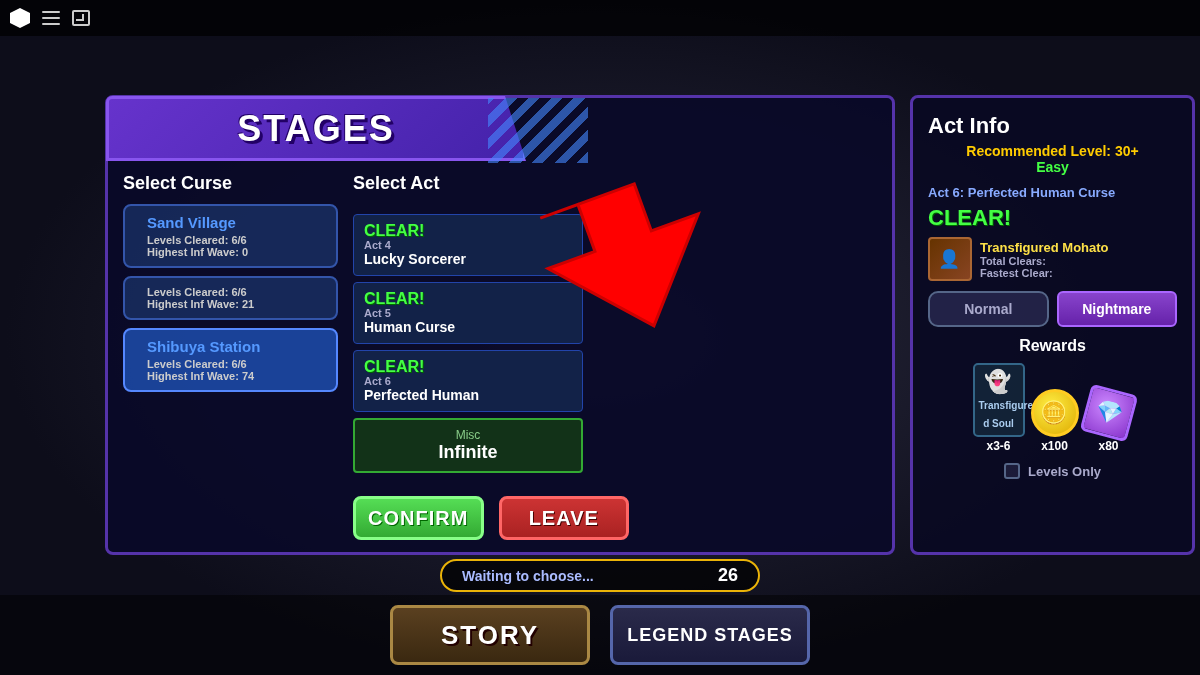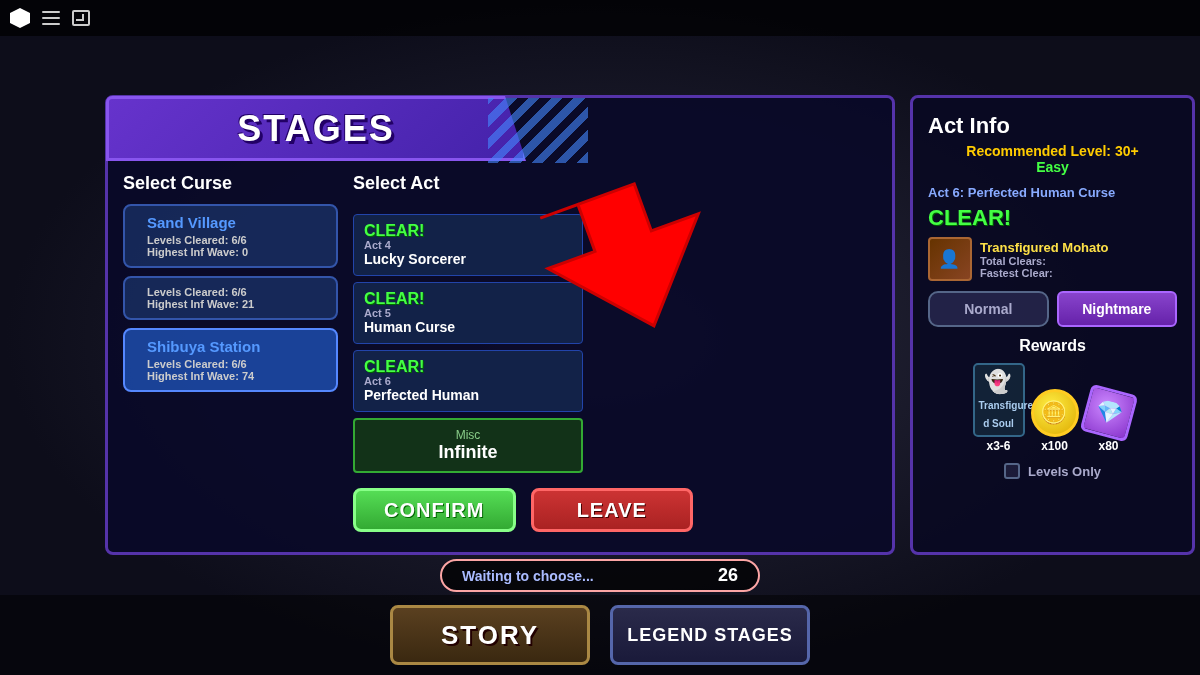--- a/index.html
+++ b/index.html
@@ -205,9 +205,9 @@
     
     .buttons-row {
       position: absolute;
-      bottom: 20px;
+      bottom: 12px;
       left: 245px;
-      width: 340px;
+      width: 276px;
       display: flex;
       gap: 15px;
     }

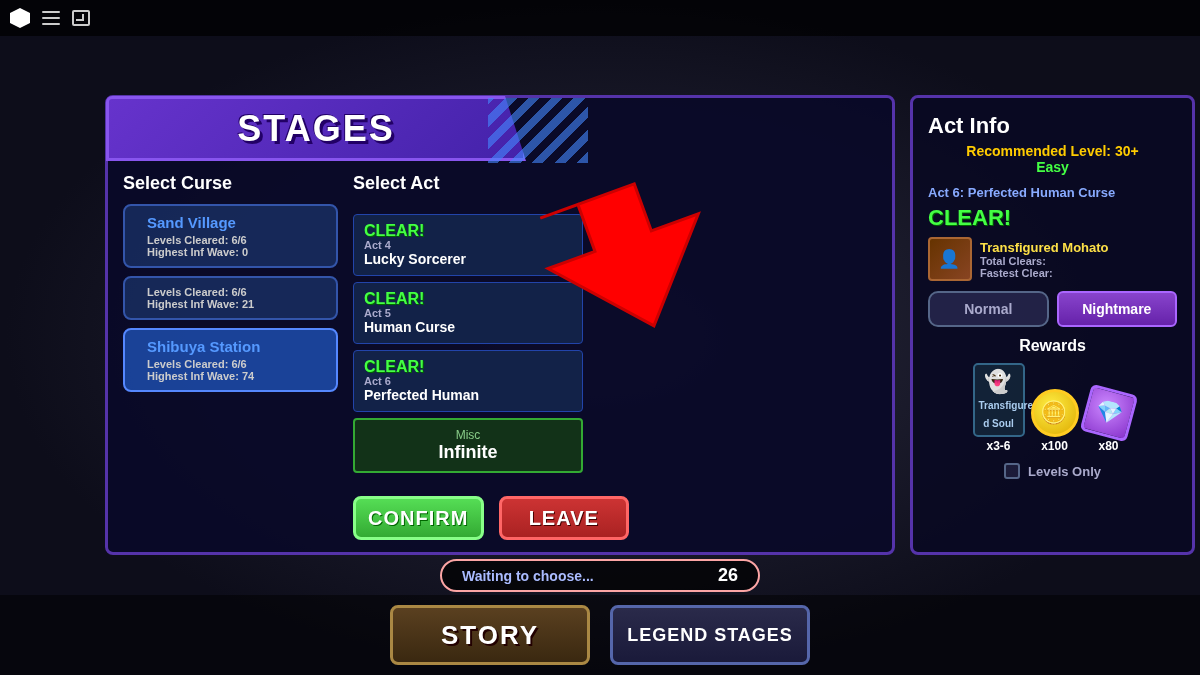--- a/index.html
+++ b/index.html
@@ -440,7 +440,7 @@
       left: 50%;
       transform: translateX(-50%);
       background: rgba(0,0,0,0.7);
-      border: 2px solid #fca5a5;
+      border: 2px solid #eab308;
       border-radius: 20px;
       padding: 4px 20px;
       display: flex;

